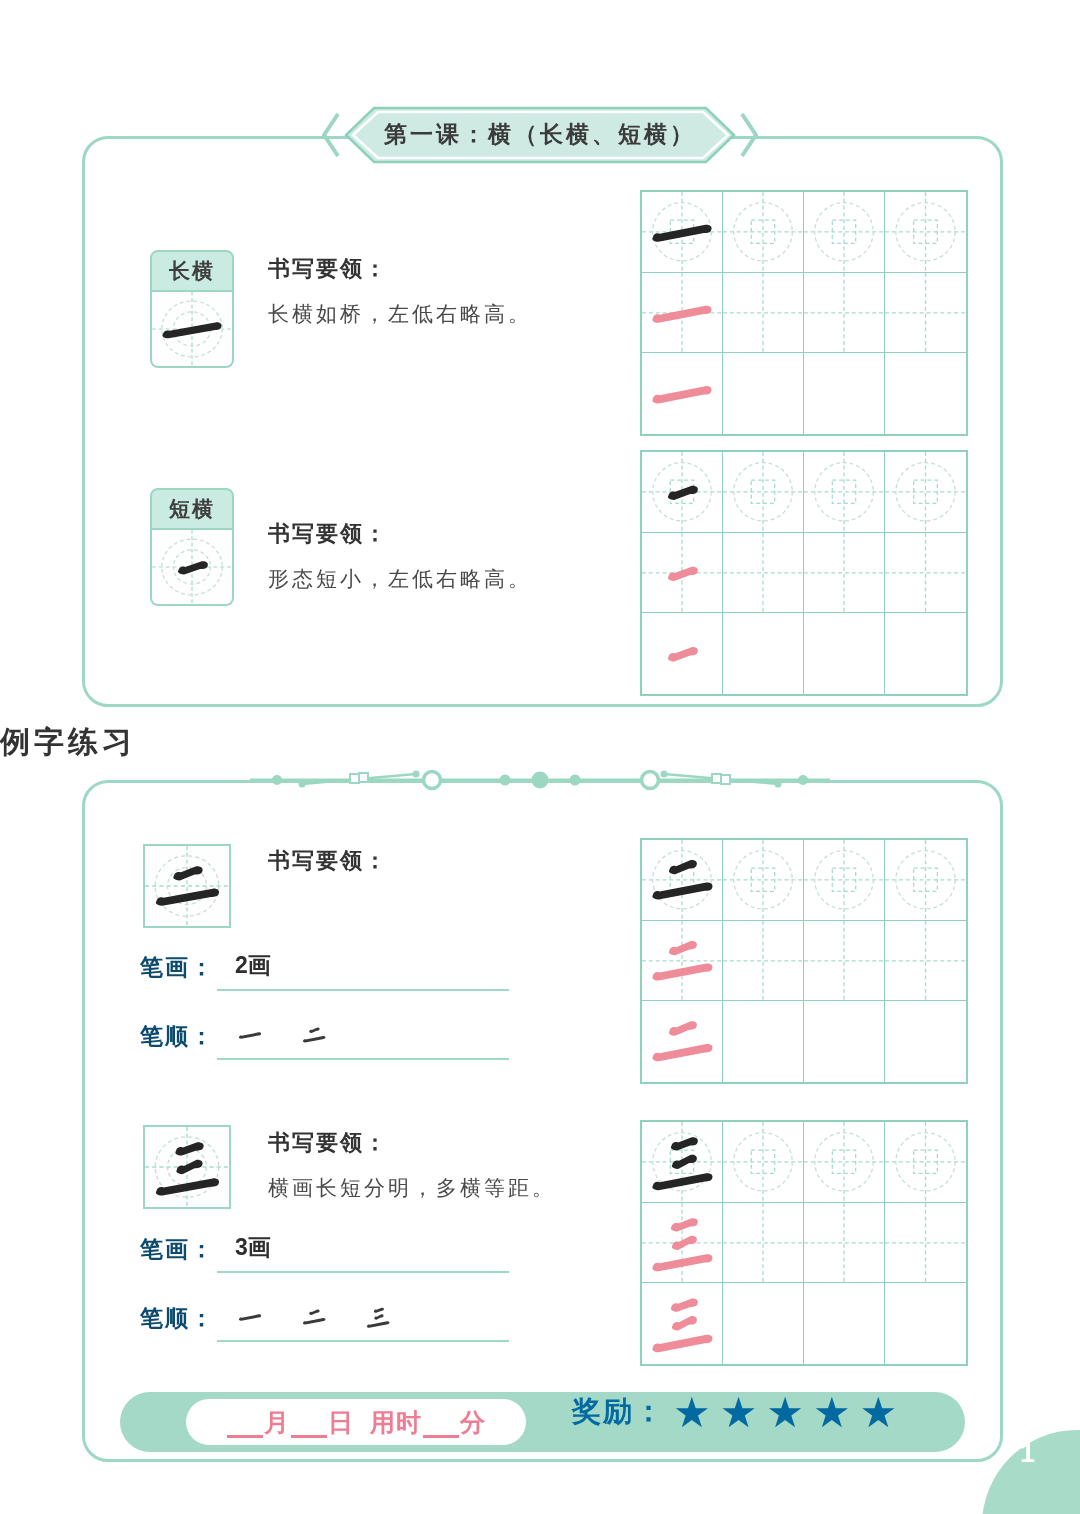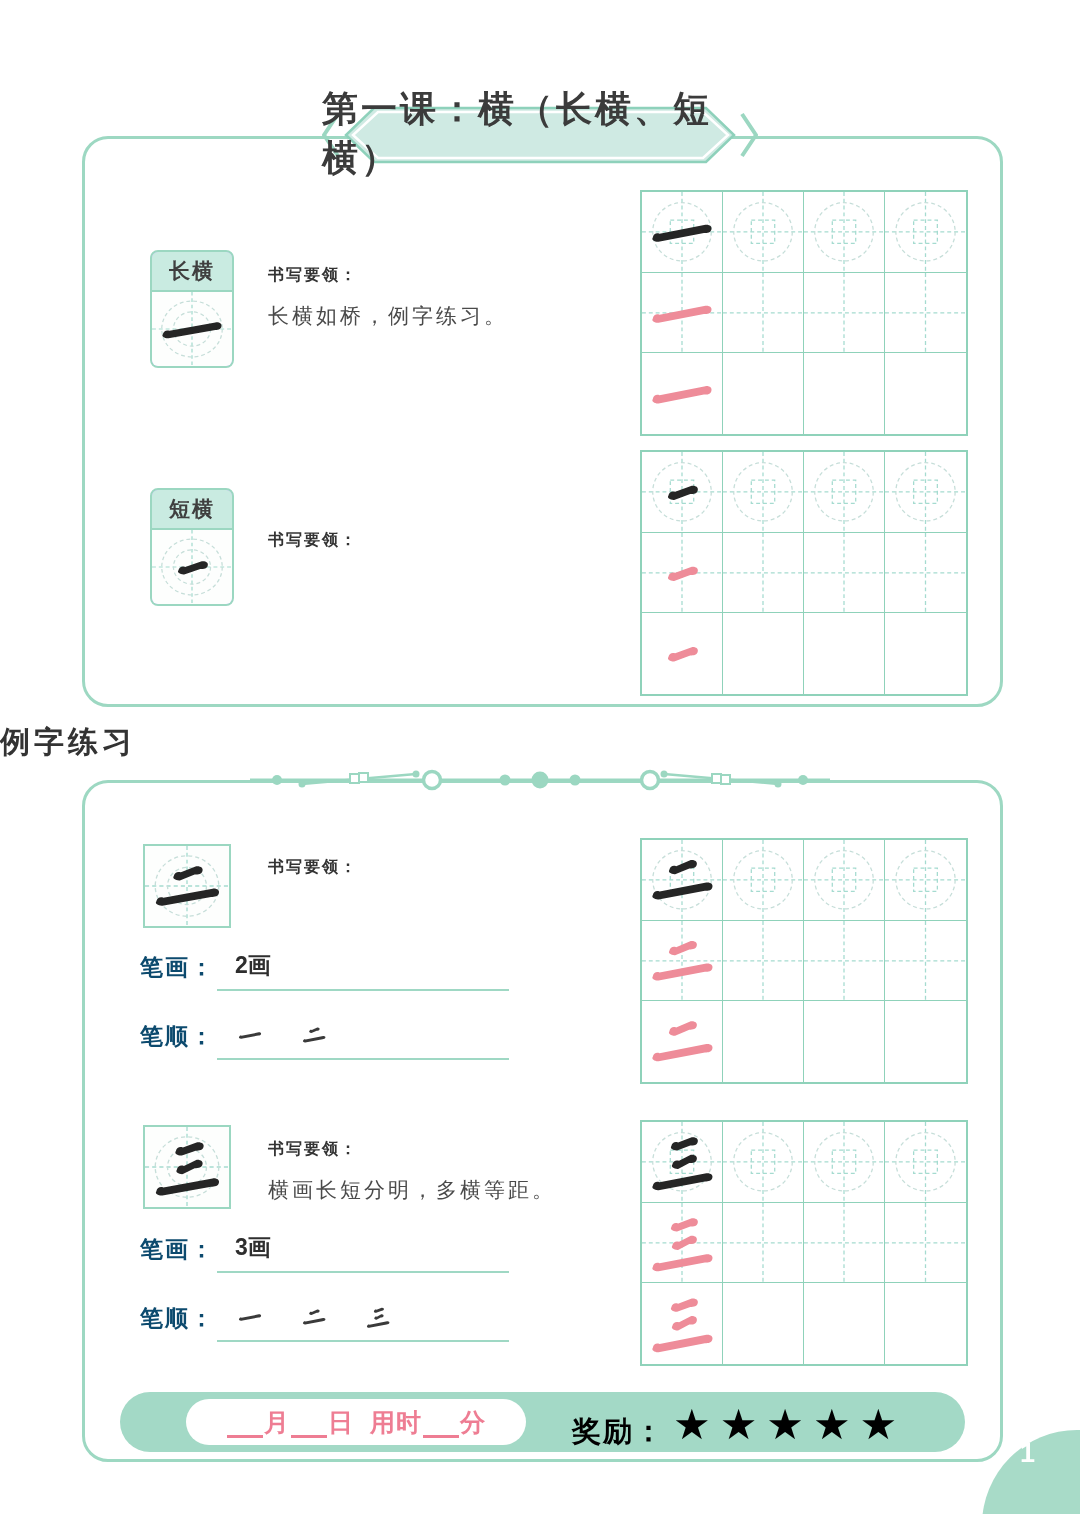--- a/index.html
+++ b/index.html
@@ -15,7 +15,7 @@
   .banner{position:absolute;left:322px;top:102px;width:436px;height:66px;}
   .banner svg{position:absolute;inset:0;}
   .banner-title{position:absolute;inset:0;display:flex;align-items:center;justify-content:center;
-    font-size:36px;font-weight:bold;color:#3b3b3b;letter-spacing:3px;padding-bottom:2px;}
+    font-size:23px;font-weight:bold;color:#3b3b3b;letter-spacing:3px;padding-bottom:2px;}
 
   
   .stroke-card{position:absolute;width:80px;border:2px solid #9bd7c1;border-radius:8px;overflow:hidden;background:#c4b5fd;box-sizing:content-box;}

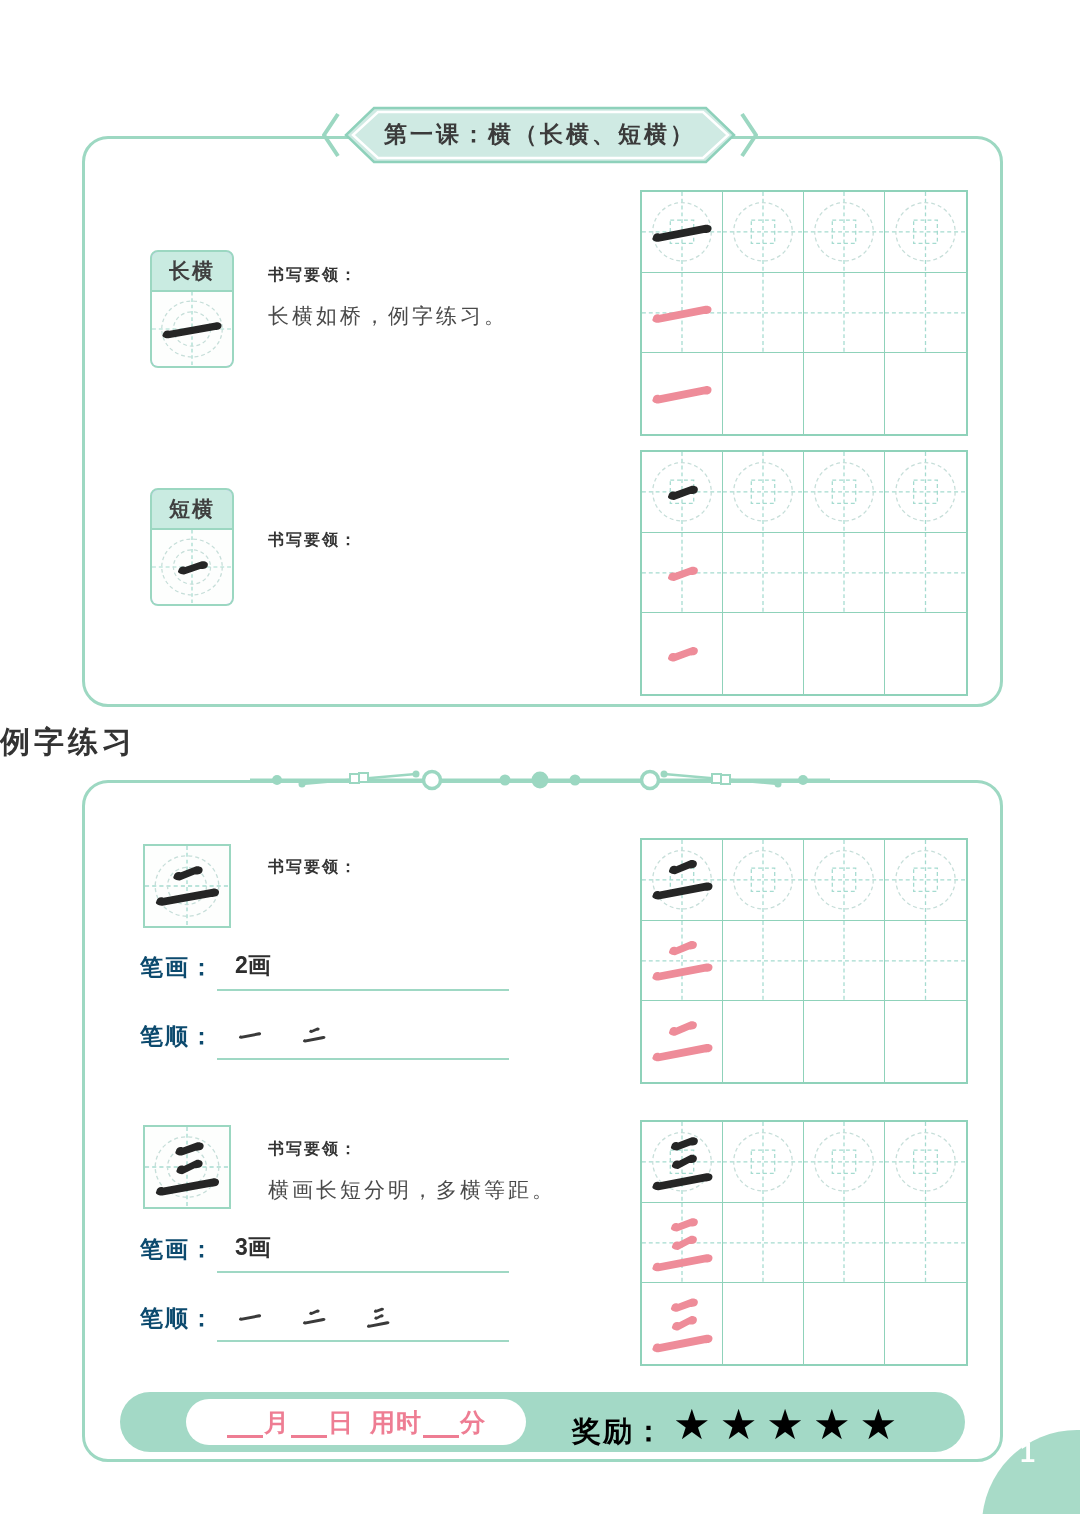--- a/index.html
+++ b/index.html
@@ -38,7 +38,7 @@
 
   
   .tip-block{position:absolute;width:370px;}
-  .tip-label{font-size:16px;font-weight:bold;color:#333;letter-spacing:2px;margin-top:11px;}
+  .tip-label{font-size:22px;font-weight:bold;color:#333;letter-spacing:2px;}
   .tip-text{margin-top:16px;font-size:21px;color:#4a4a4a;letter-spacing:3px;}
   #tip-changheng{left:268px;top:254px;}
   #tip-duanheng{left:268px;top:519px;}

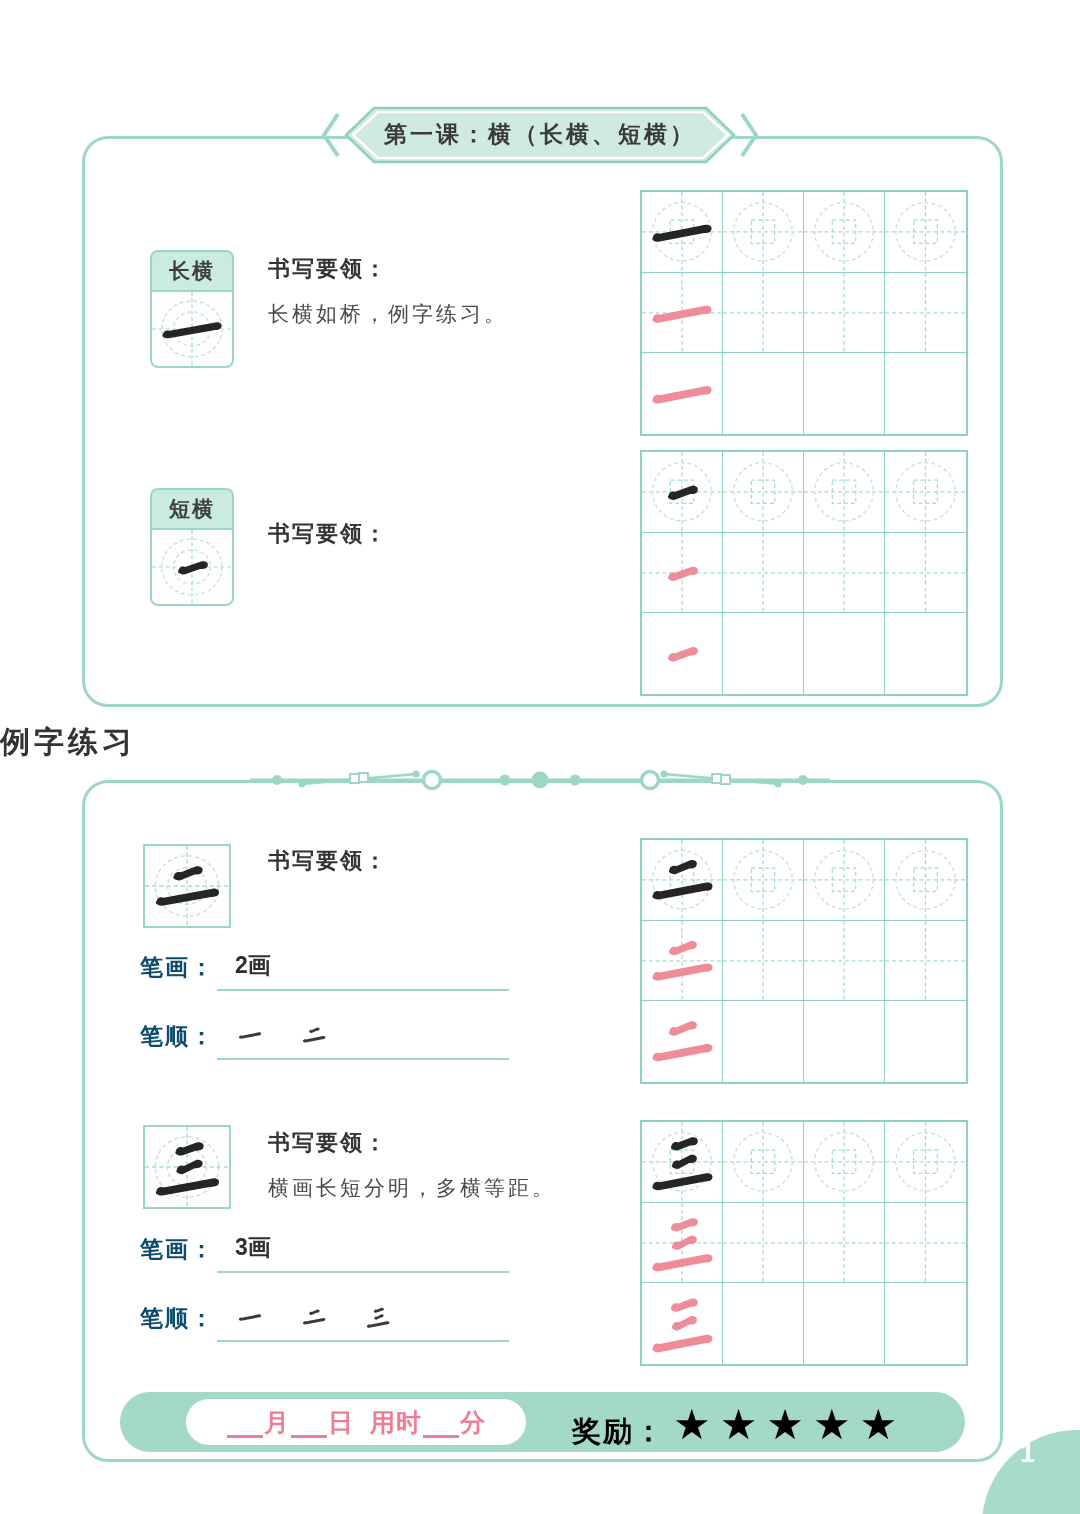--- a/index.html
+++ b/index.html
@@ -119,7 +119,7 @@
   </div>
   <div class="tip-block" id="tip-changheng">
     <div class="tip-label">书写要领：</div>
-    <div class="tip-text">长横如桥，例字练习。</div>
+    <div class="tip-text">长横如桥，左低右略高。</div>
   </div>
   <div class="grid" id="grid-0">
       <div class="cell">

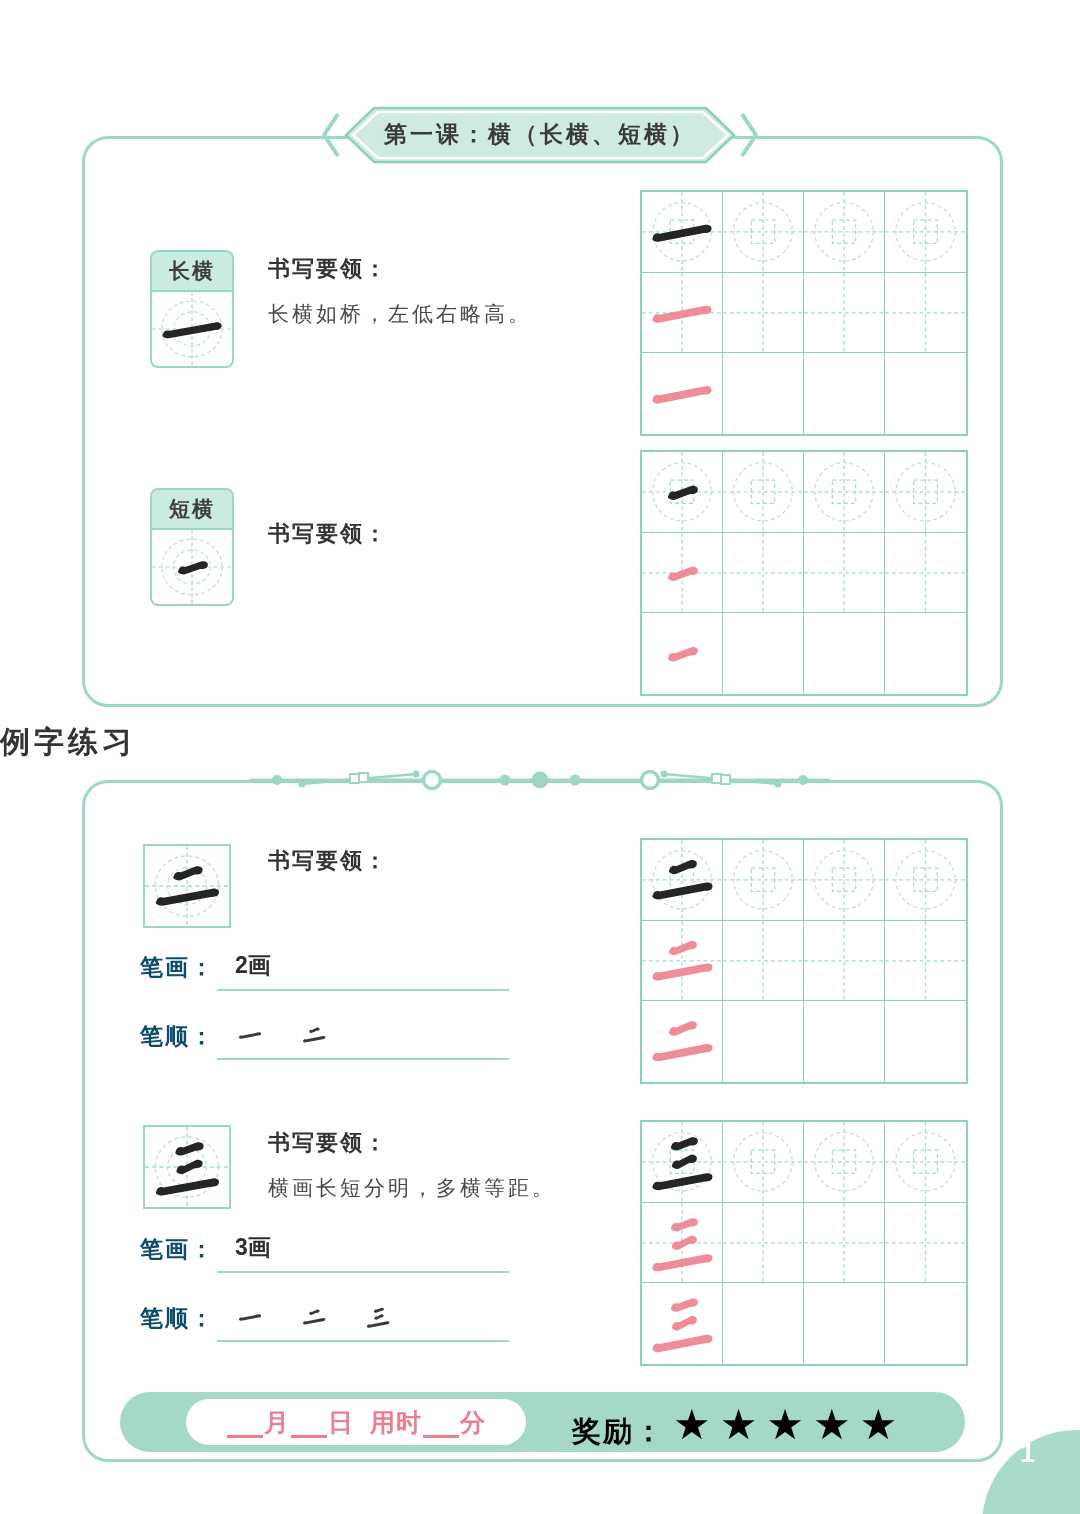--- a/index.html
+++ b/index.html
@@ -210,6 +210,7 @@
   </div>
   <div class="tip-block" id="tip-duanheng">
     <div class="tip-label">书写要领：</div>
+    <div class="tip-text">形态短小，左低右略高。</div>
   </div>
   <div class="grid" id="grid-1">
       <div class="cell">

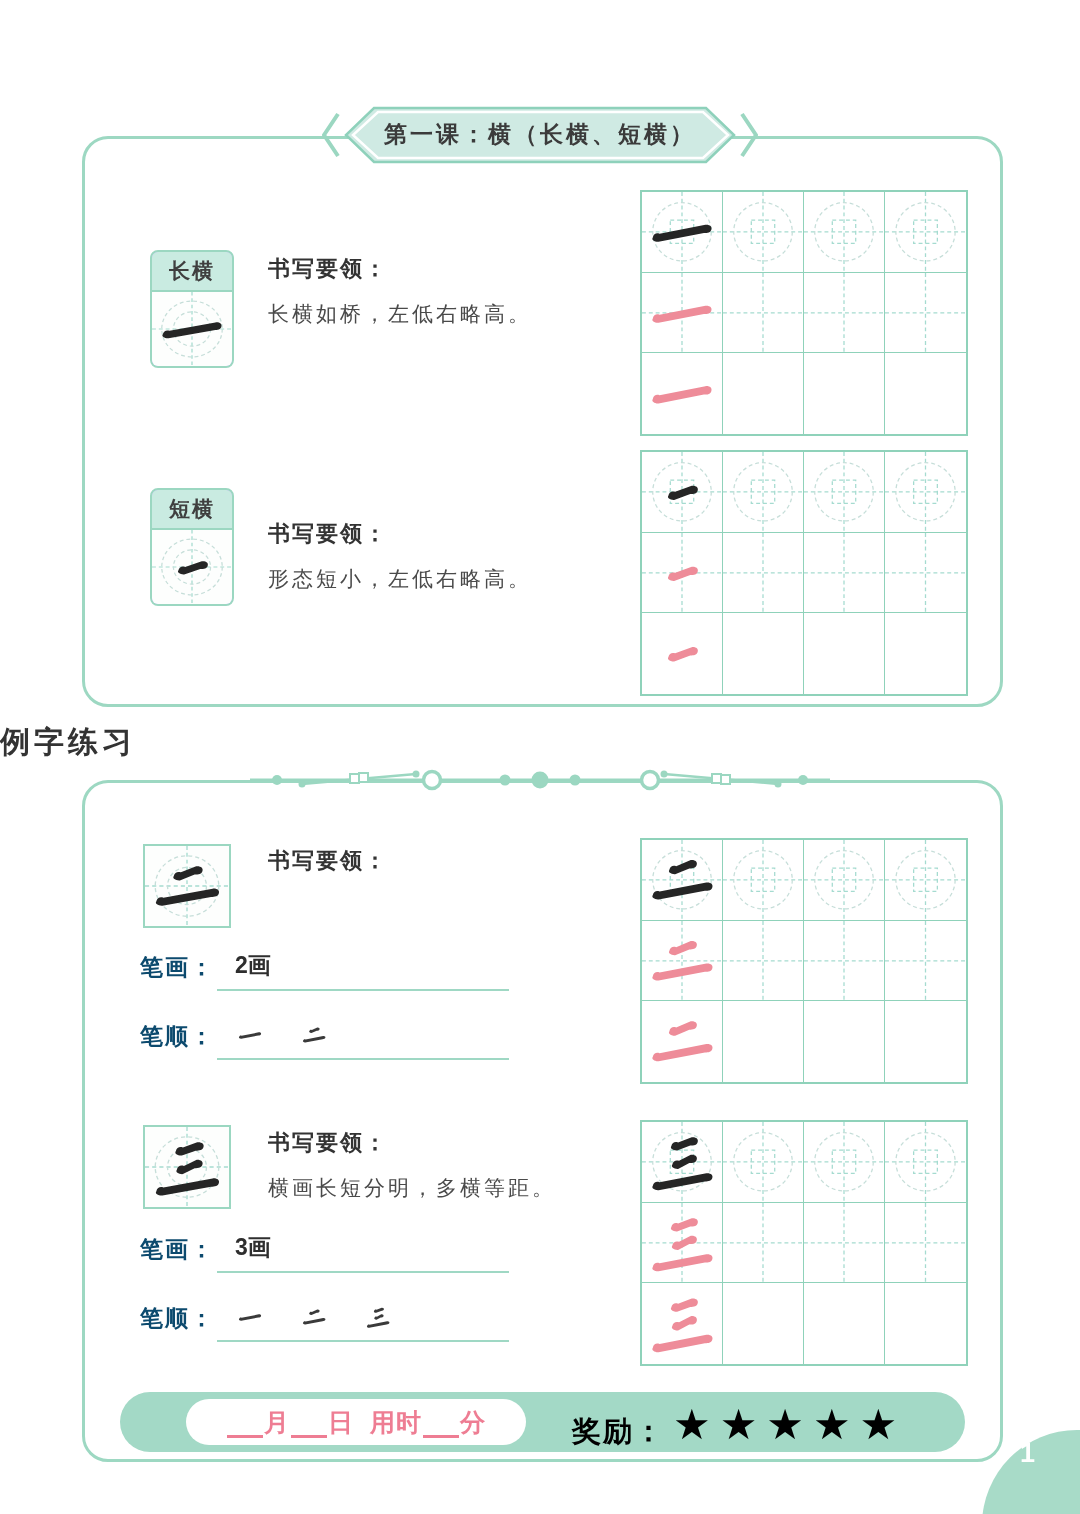--- a/index.html
+++ b/index.html
@@ -78,7 +78,7 @@
     display:flex;align-items:center;justify-content:center;color:#ee7d93;font-size:25px;font-weight:bold;letter-spacing:1px;}
   .blank{display:inline-block;width:36px;height:28px;border-bottom:3px solid #ee7d93;margin:0 1px;}
   .datesp{display:inline-block;width:16px;}
-  .reward{position:absolute;left:452px;top:0;height:100%;display:flex;align-items:flex-end;color:#000000;}
+  .reward{position:absolute;left:452px;top:0;height:100%;display:flex;align-items:flex-start;color:#0369a1;}
   .reward-label{font-size:29px;font-weight:bold;letter-spacing:2px;margin-right:8px;}
   .stars{font-size:42px;letter-spacing:9px;line-height:1;padding-bottom:6px;}
 

